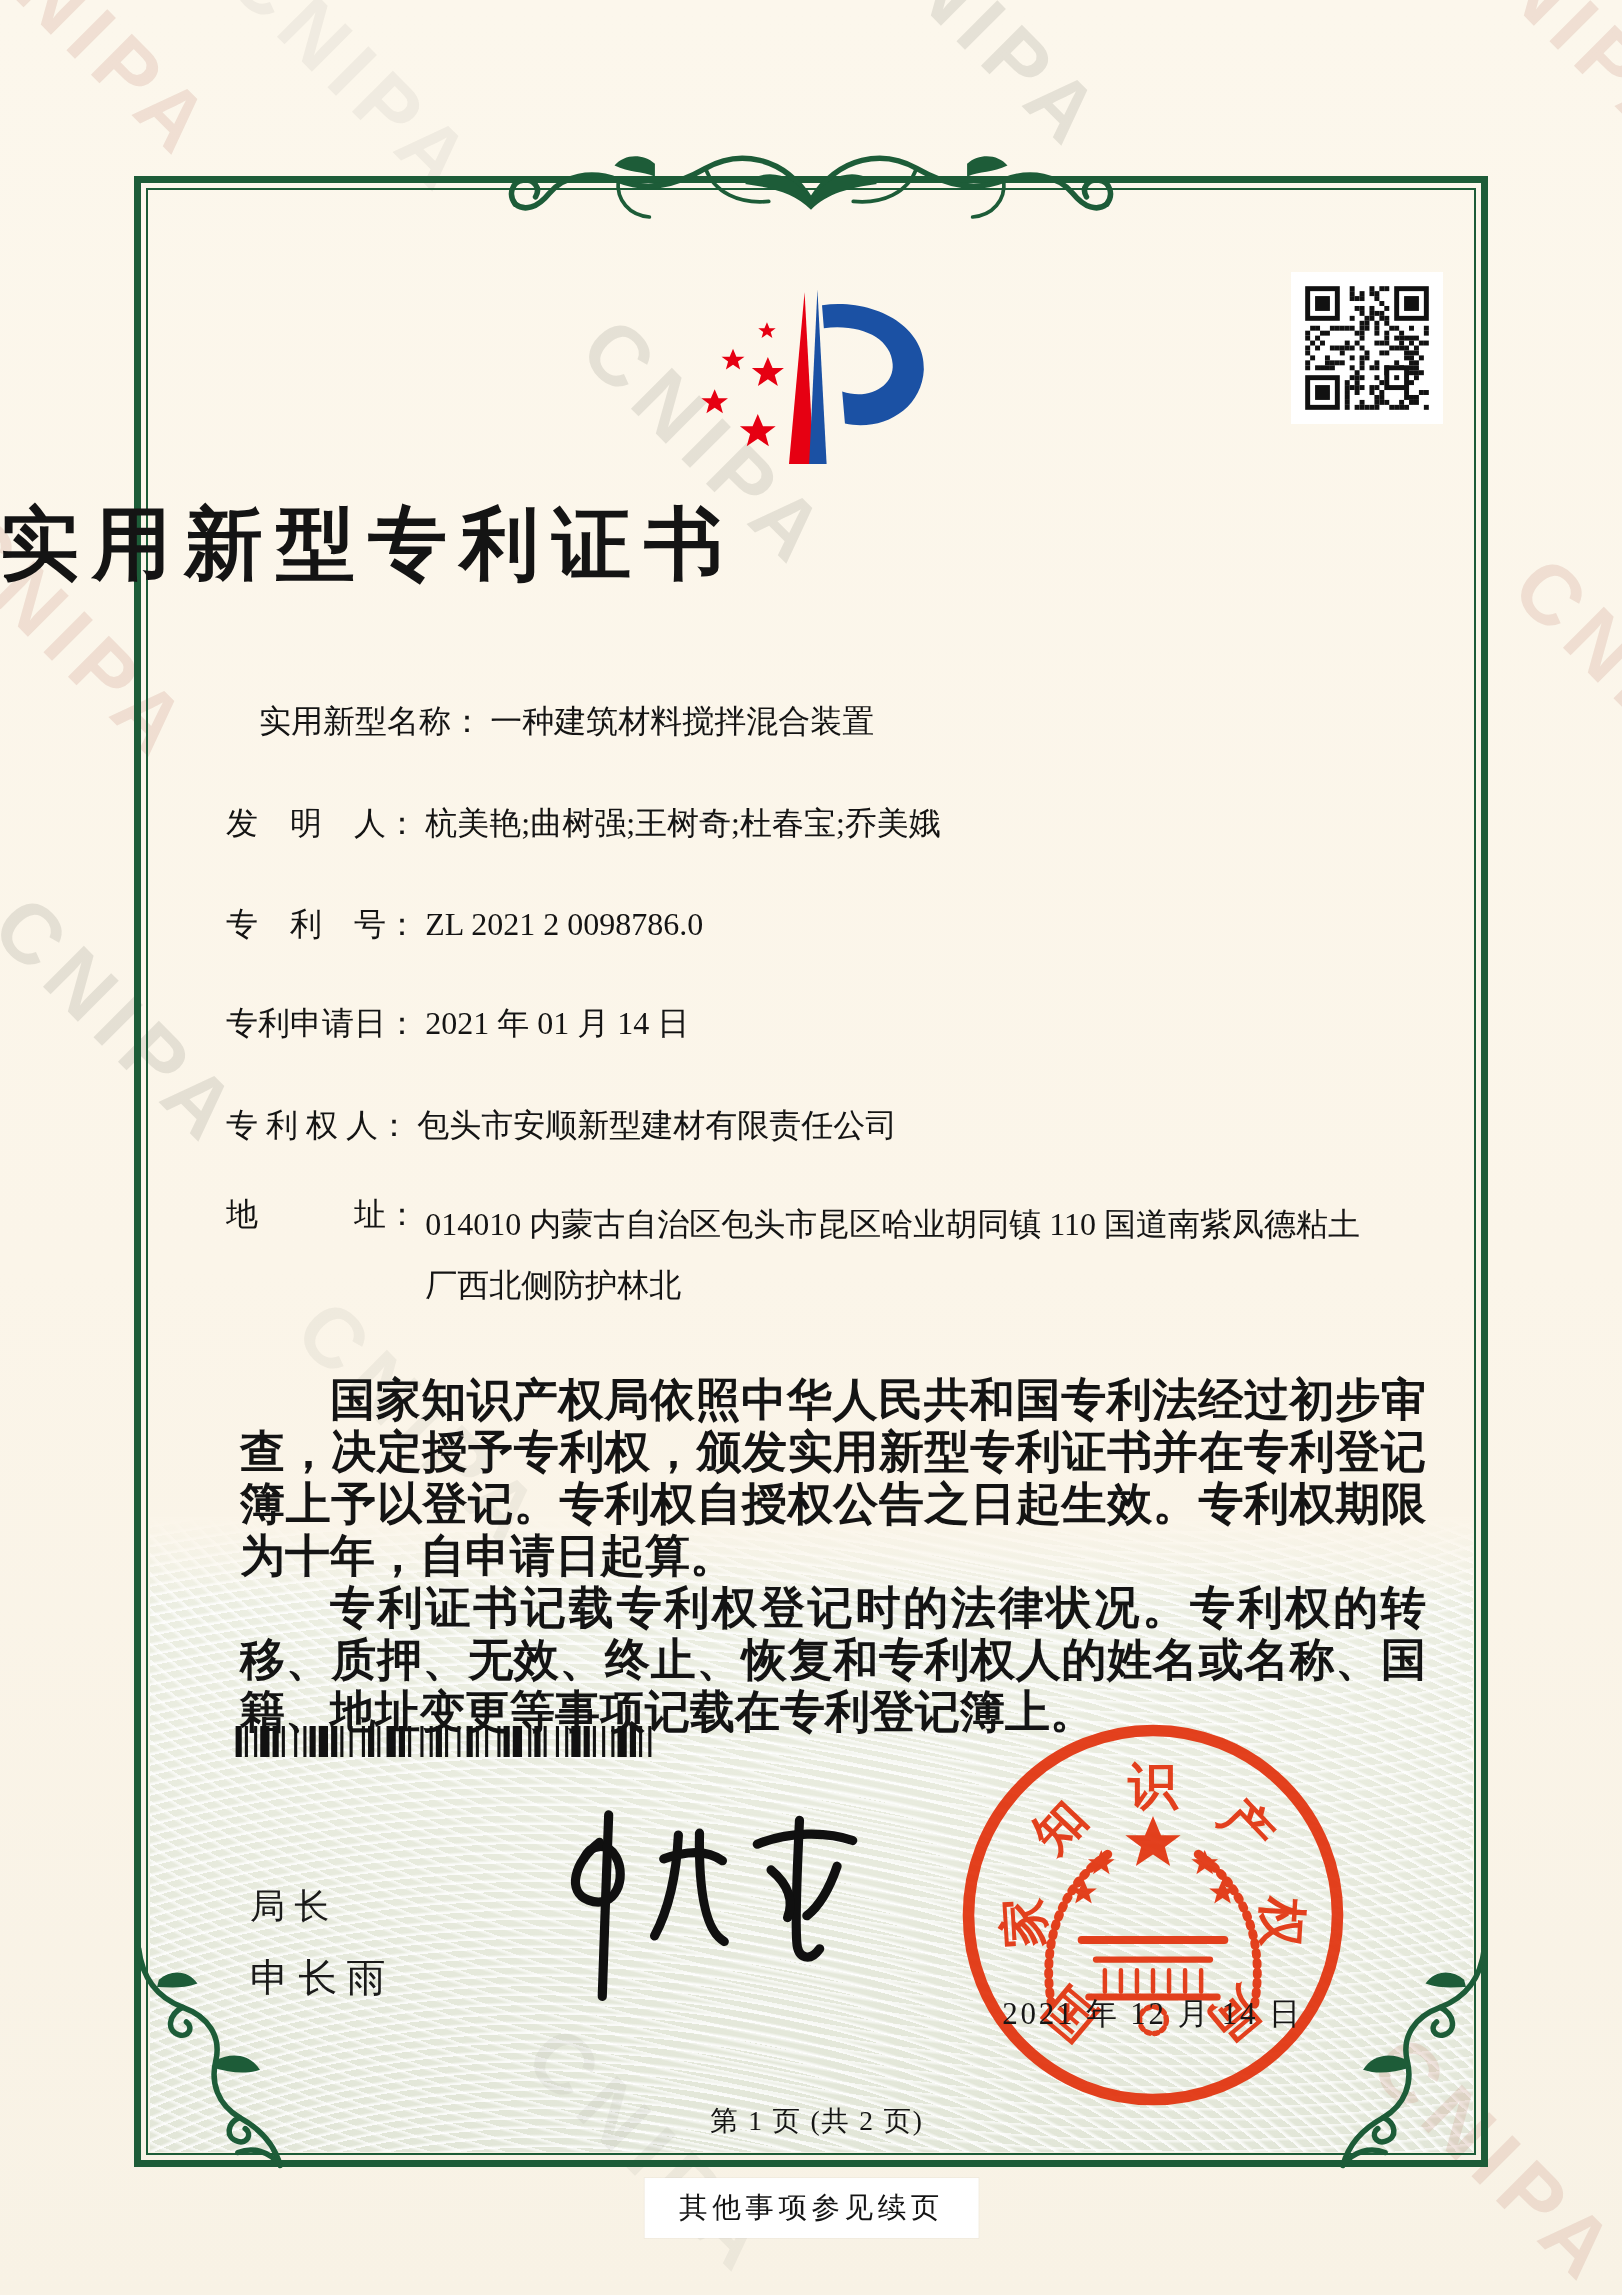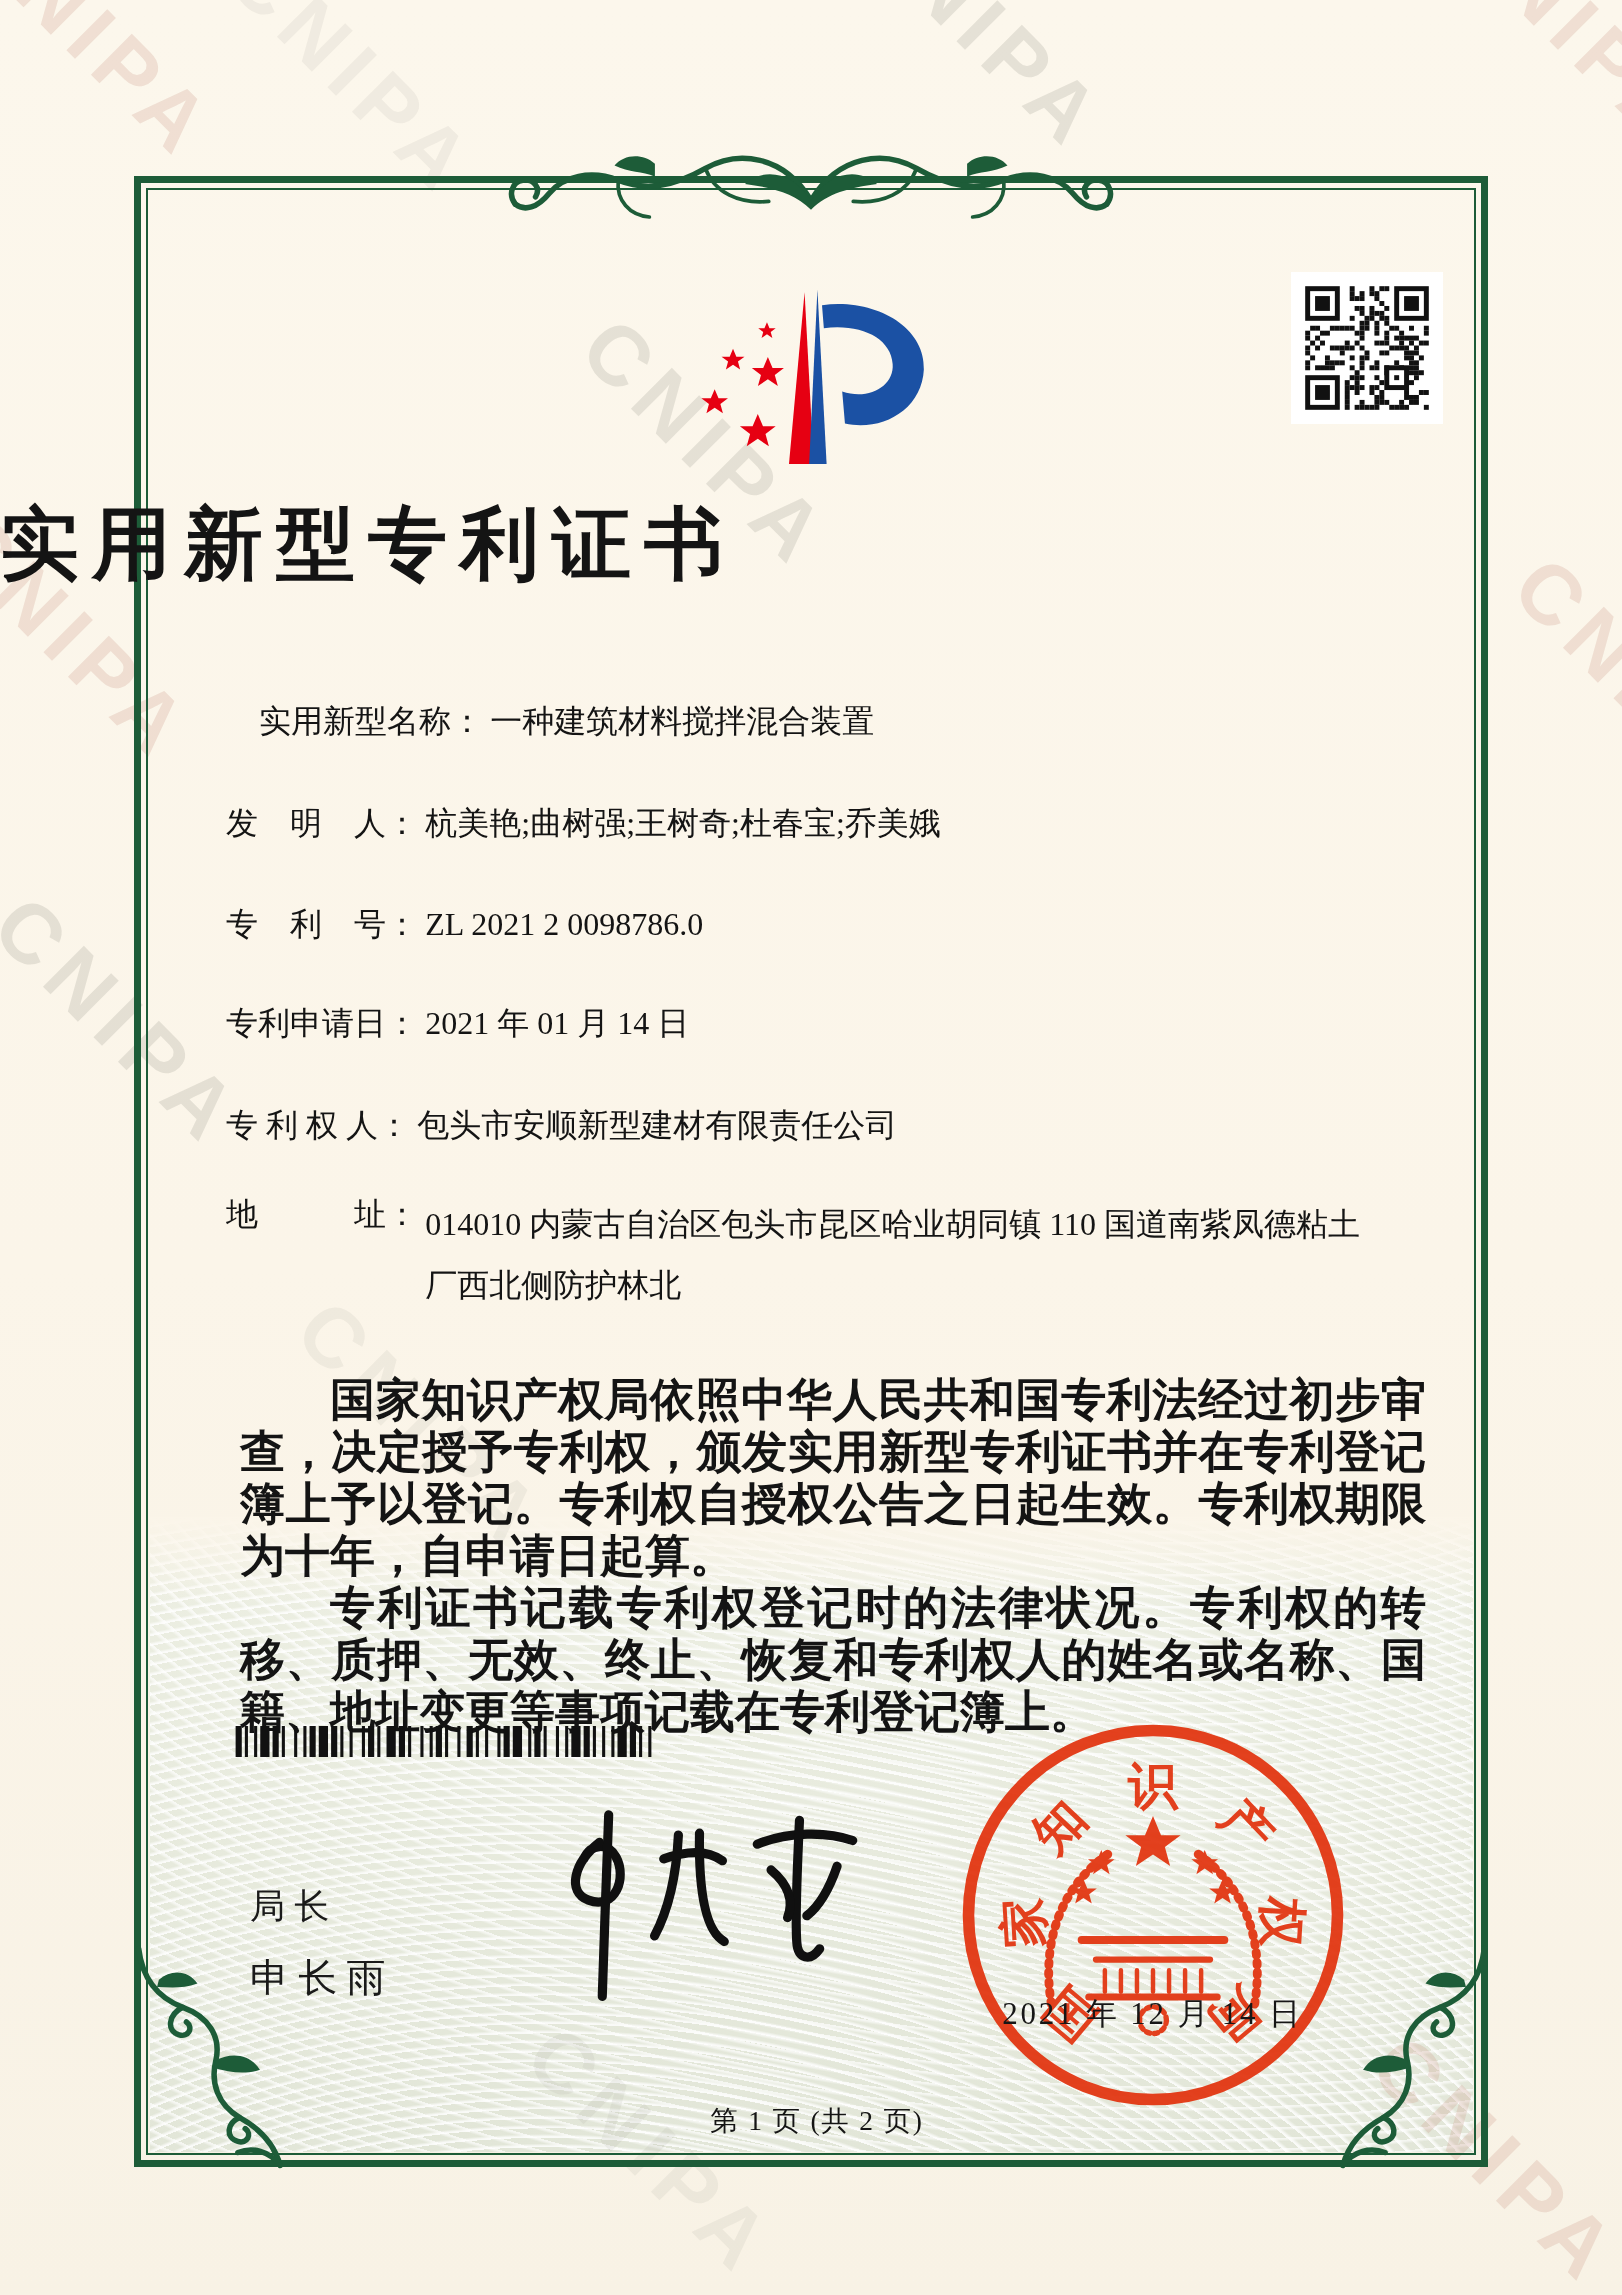--- a/index.html
+++ b/index.html
@@ -465,6 +465,7 @@
 
   <div class="abs page-num">第 1 页 (共 2 页)</div>
 
+  <div class="abs footer-note">其他事项参见续页</div>
 
 </div>
 

